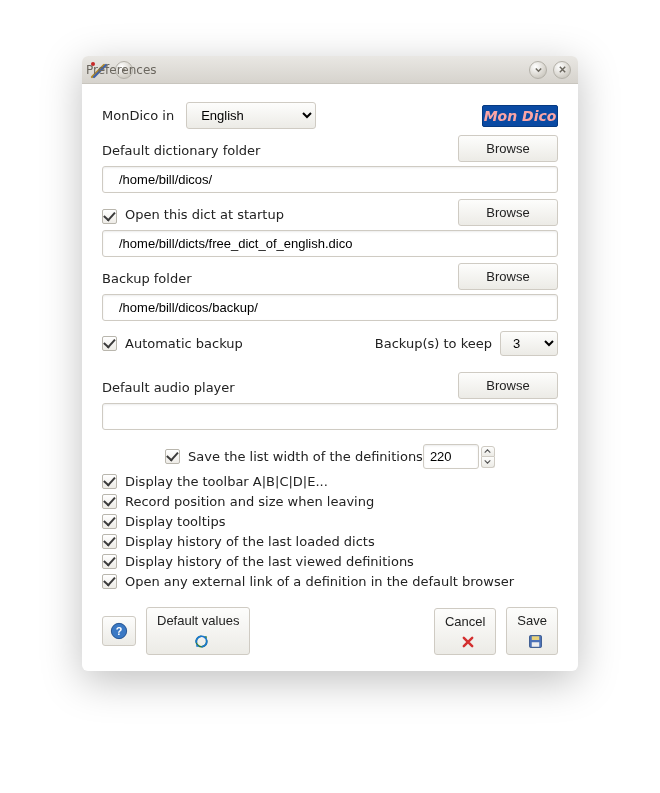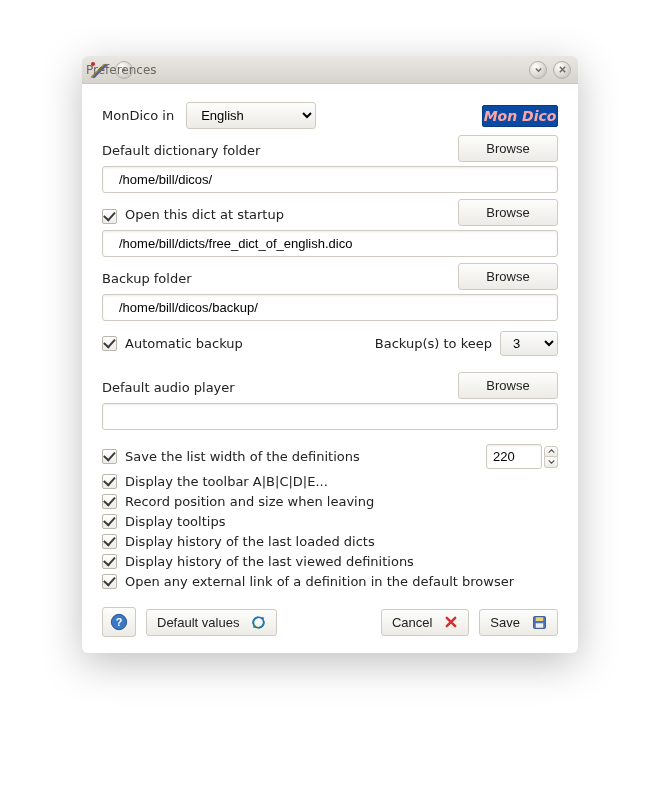--- a/index.html
+++ b/index.html
@@ -157,7 +157,7 @@
   .list-width-row {
     display: flex;
     align-items: center;
-    justify-content: space-between;
+    justify-content: center;
   }
   .spin-wrap { display: flex; align-items: center; gap: 2px; }
   input.spin {

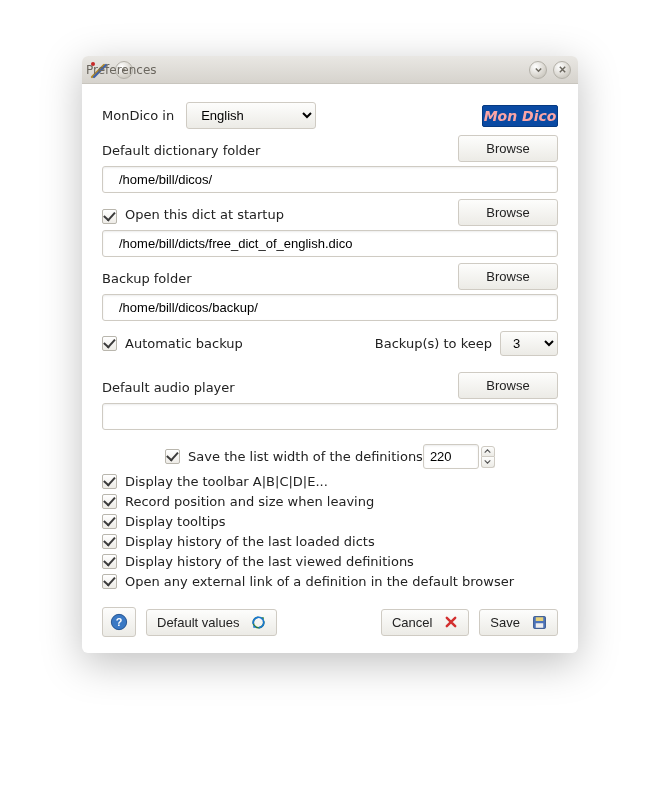--- a/index.html
+++ b/index.html
@@ -100,7 +100,7 @@
     gap: 6px;
     cursor: pointer;
   }
-  button.dialog-btn { min-width: 0; padding: 5px 10px; }
+  button.dialog-btn { min-width: 0; padding: 5px 10px; flex-direction: column; }
   button.icon-btn {
     padding: 5px 7px;
     border: 1px solid #cfcbc3;

